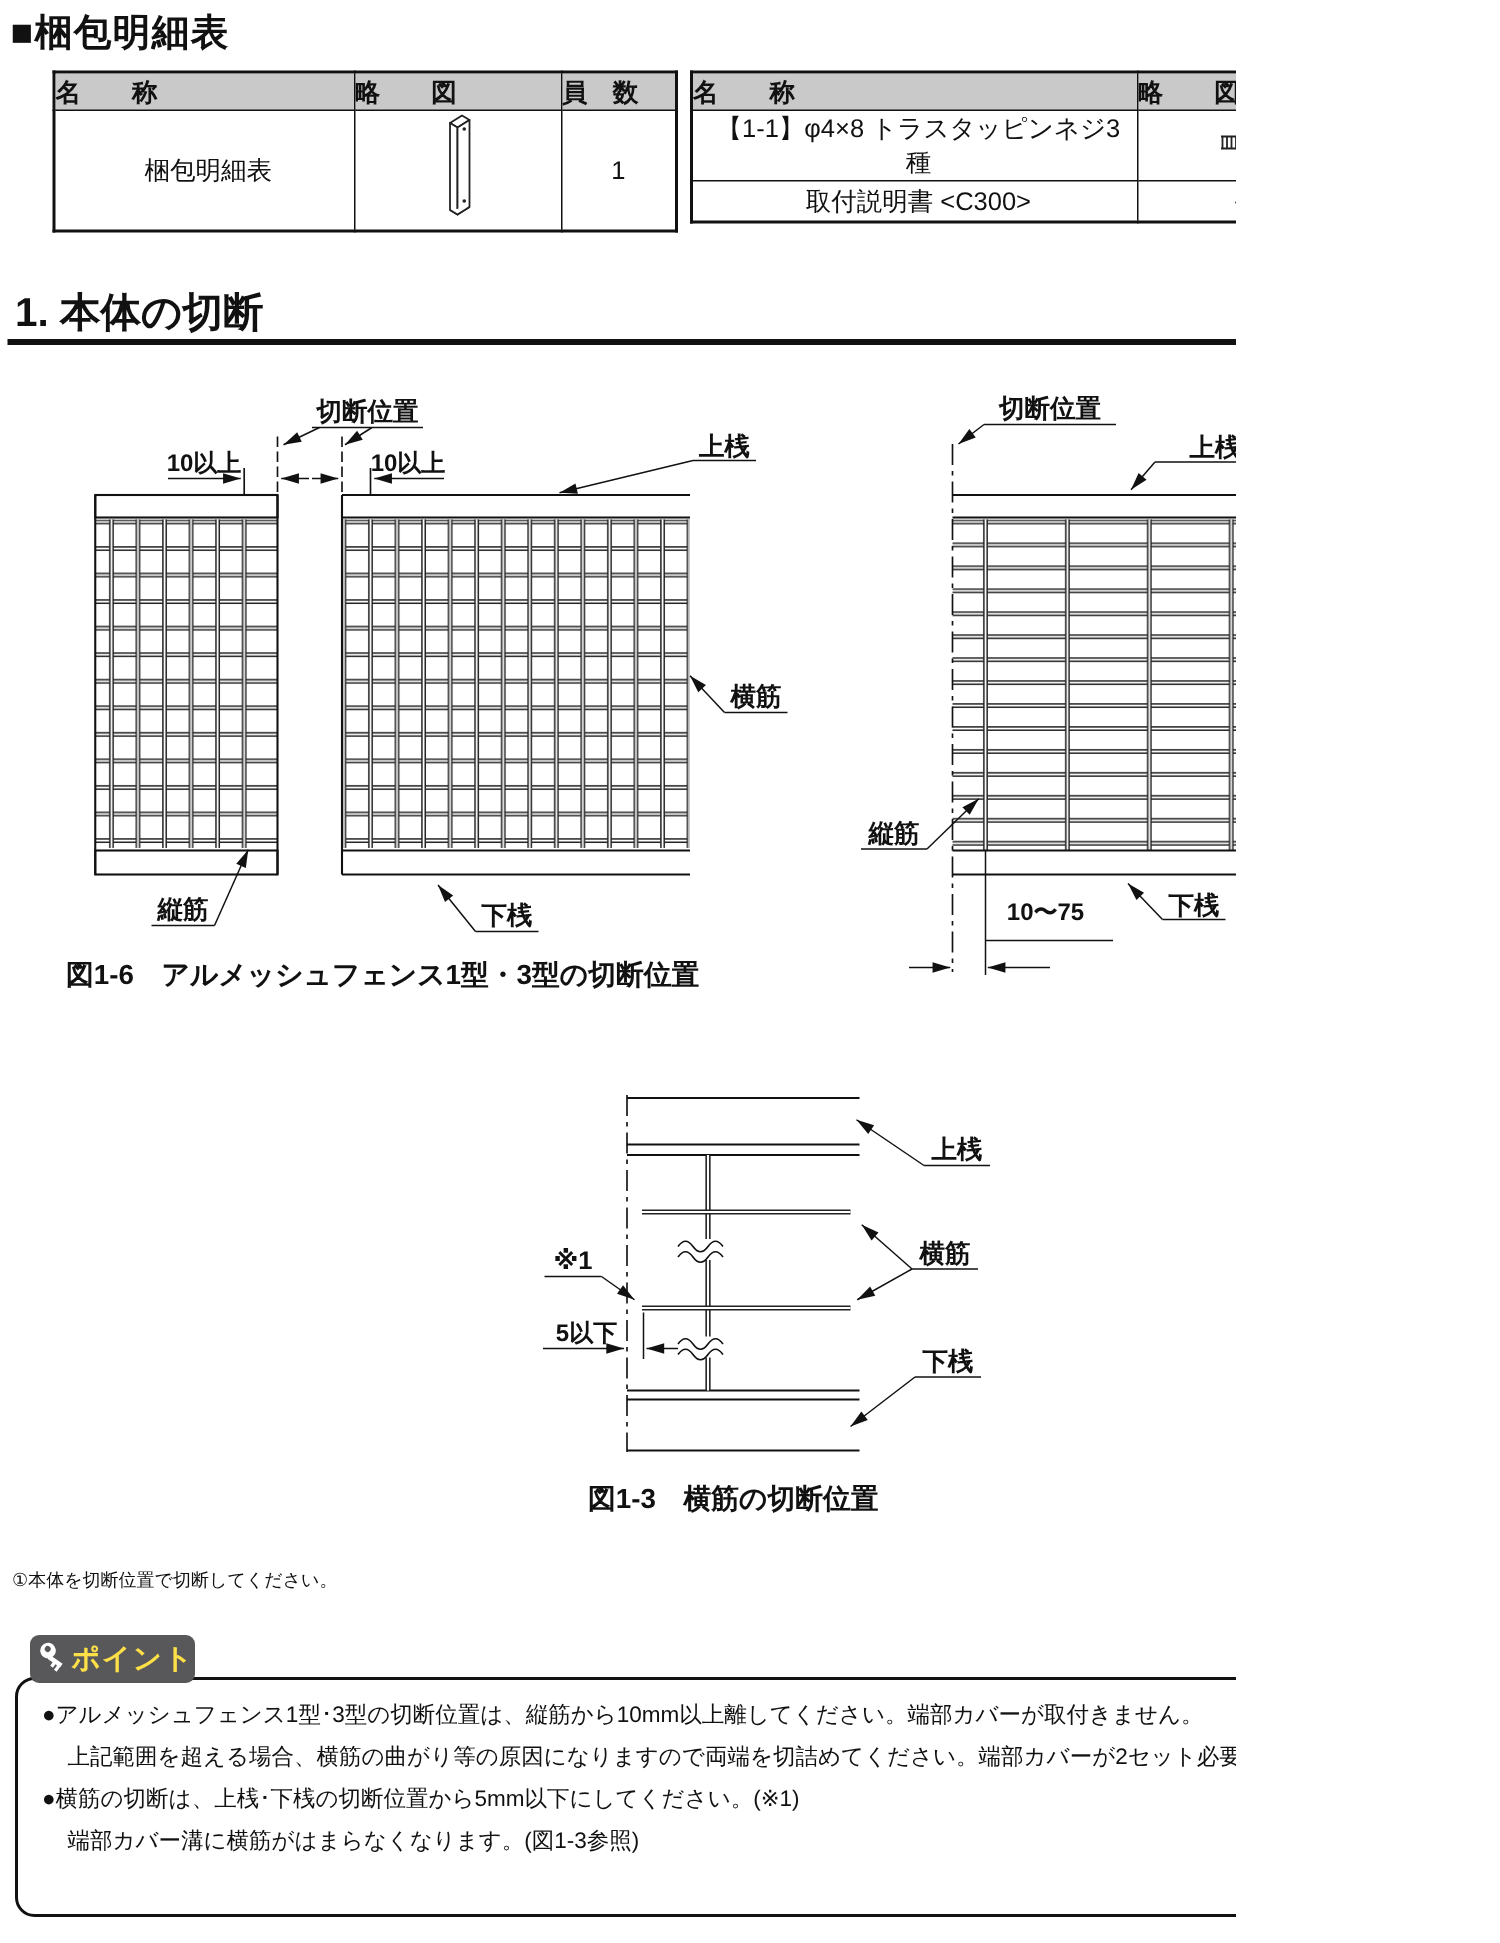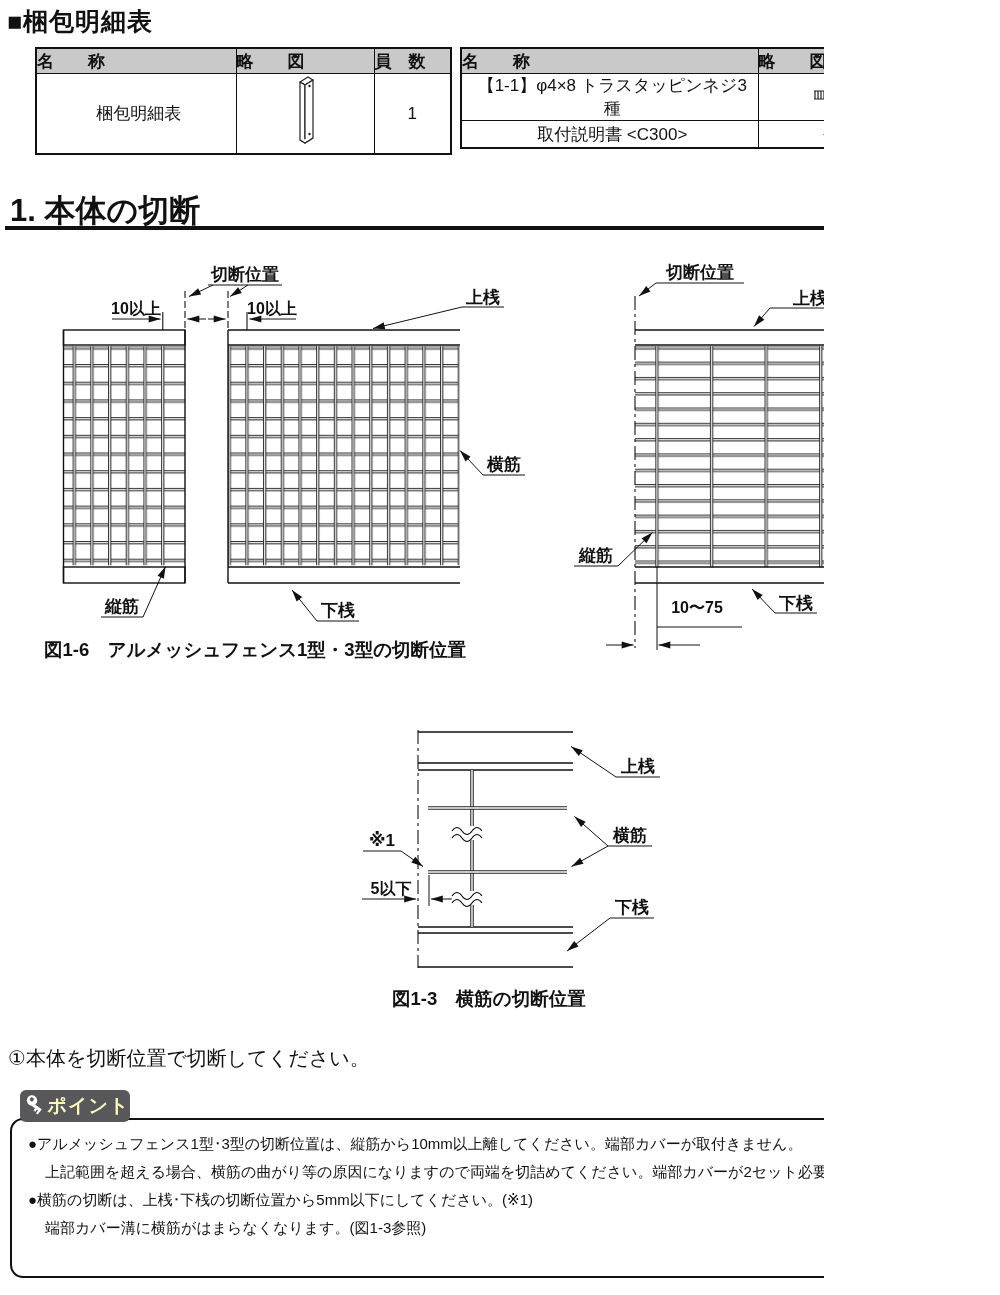--- a/index.html
+++ b/index.html
@@ -17,7 +17,7 @@
   #tbl-left td{height:78px;}
   #tbl-right{left:460px;top:47px;width:530px;}
   #tbl-right td{height:26px;}
-  .section-heading{left:10px;top:190px;font-size:31px;font-weight:700;}
+  .section-heading{left:10px;top:190px;font-size:27px;font-weight:700;}
   .section-rule{left:5px;top:226px;width:980px;height:4px;background:#111;}
   .fig-caption{font-size:18.5px;font-weight:700;white-space:nowrap;}
   .step-line{left:8px;top:1045px;font-size:20px;}

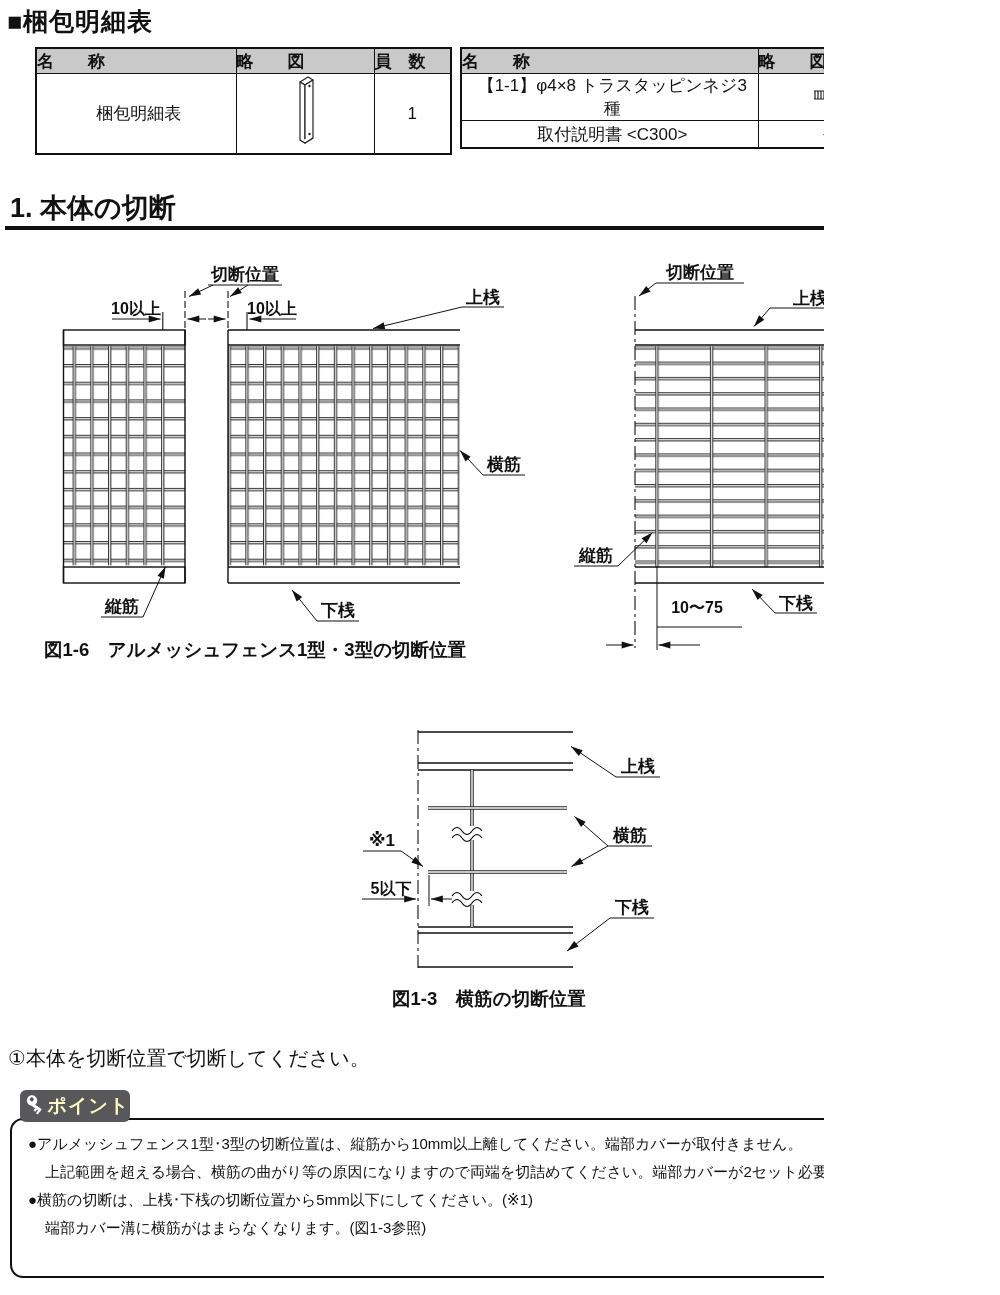--- a/index.html
+++ b/index.html
@@ -20,7 +20,7 @@
   .section-heading{left:10px;top:190px;font-size:27px;font-weight:700;}
   .section-rule{left:5px;top:226px;width:980px;height:4px;background:#111;}
   .fig-caption{font-size:18.5px;font-weight:700;white-space:nowrap;}
-  .step-line{left:8px;top:1045px;font-size:20px;}
+  .step-line{left:8px;top:1045px;font-size:12px;}
   .point-box{left:10px;top:1118px;width:976px;height:156px;border:2px solid #111;border-radius:13px;background:#fff;}
   .point-badge{left:20px;top:1090px;width:110px;height:32px;background:#58585a;border-radius:6px;
                display:flex;align-items:center;justify-content:center;gap:3px;z-index:2;}

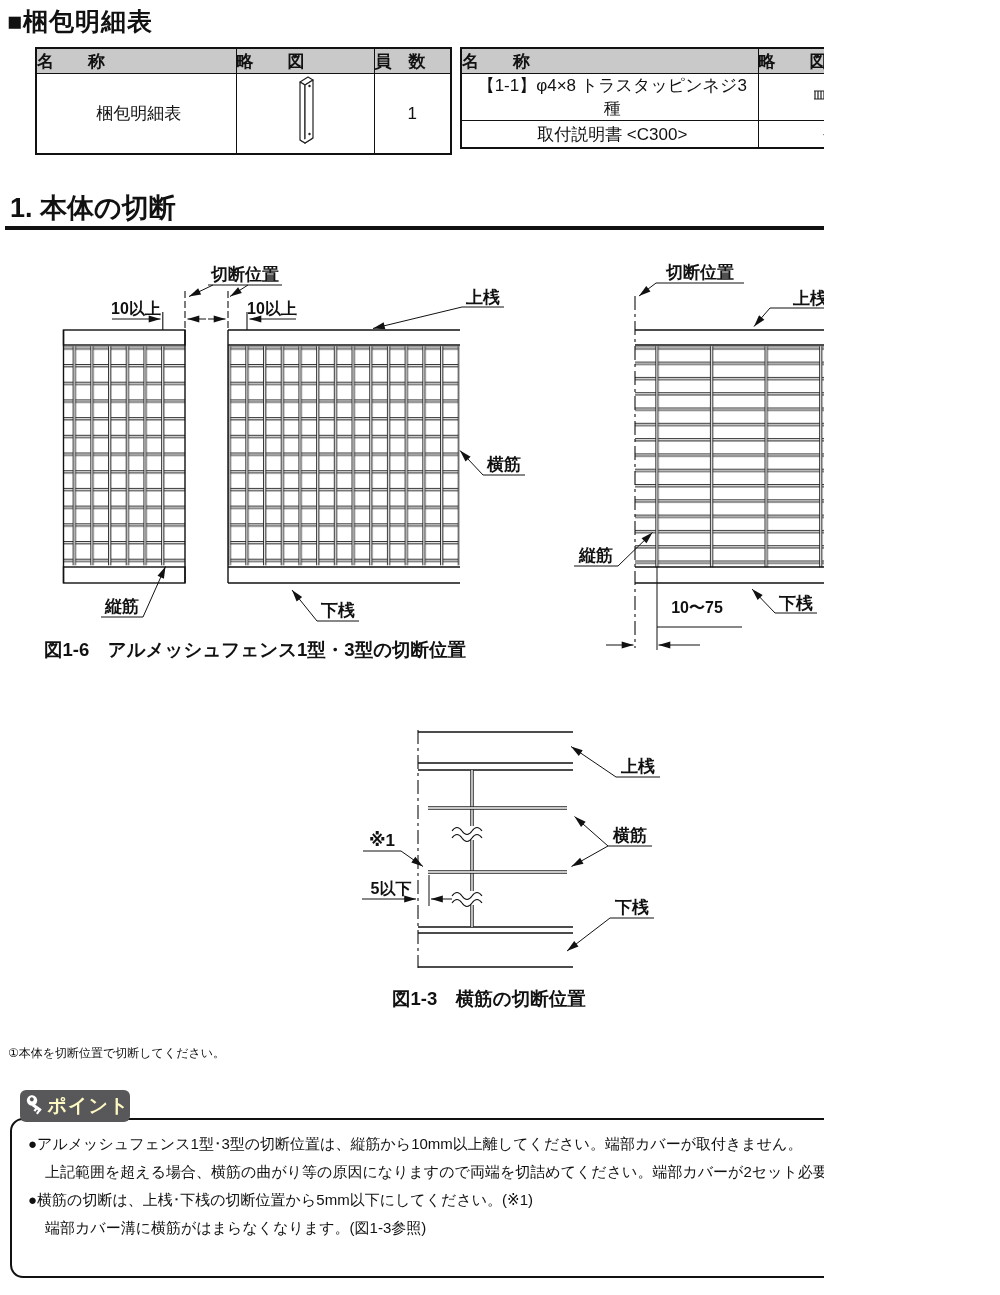--- a/index.html
+++ b/index.html
@@ -24,7 +24,7 @@
   .point-box{left:10px;top:1118px;width:976px;height:156px;border:2px solid #111;border-radius:13px;background:#fff;}
   .point-badge{left:20px;top:1090px;width:110px;height:32px;background:#58585a;border-radius:6px;
                display:flex;align-items:center;justify-content:center;gap:3px;z-index:2;}
-  .point-badge span{color:#fef9c3;font-size:19px;font-weight:700;letter-spacing:1px;}
+  .point-badge span{color:#fde047;font-size:19px;font-weight:700;letter-spacing:1px;}
   .point-text{left:14px;top:1130px;width:970px;font-size:15px;line-height:28px;}
   .pt-line{padding-left:14px;white-space:nowrap;}
   .pt-line.indent{padding-left:31px;}

